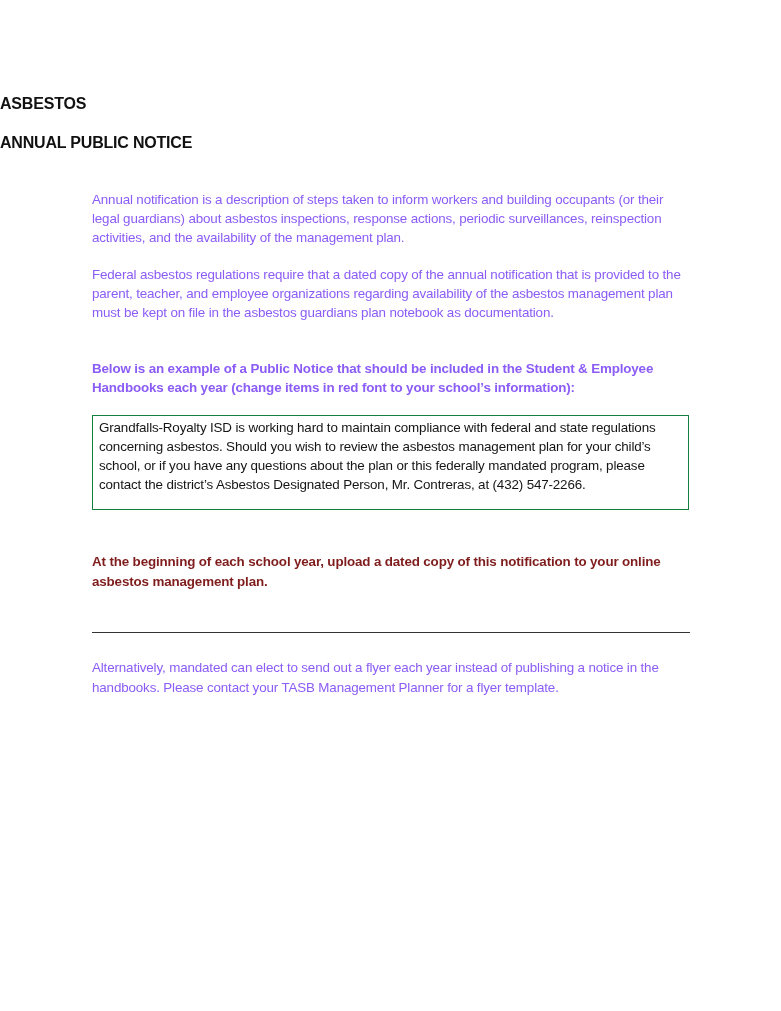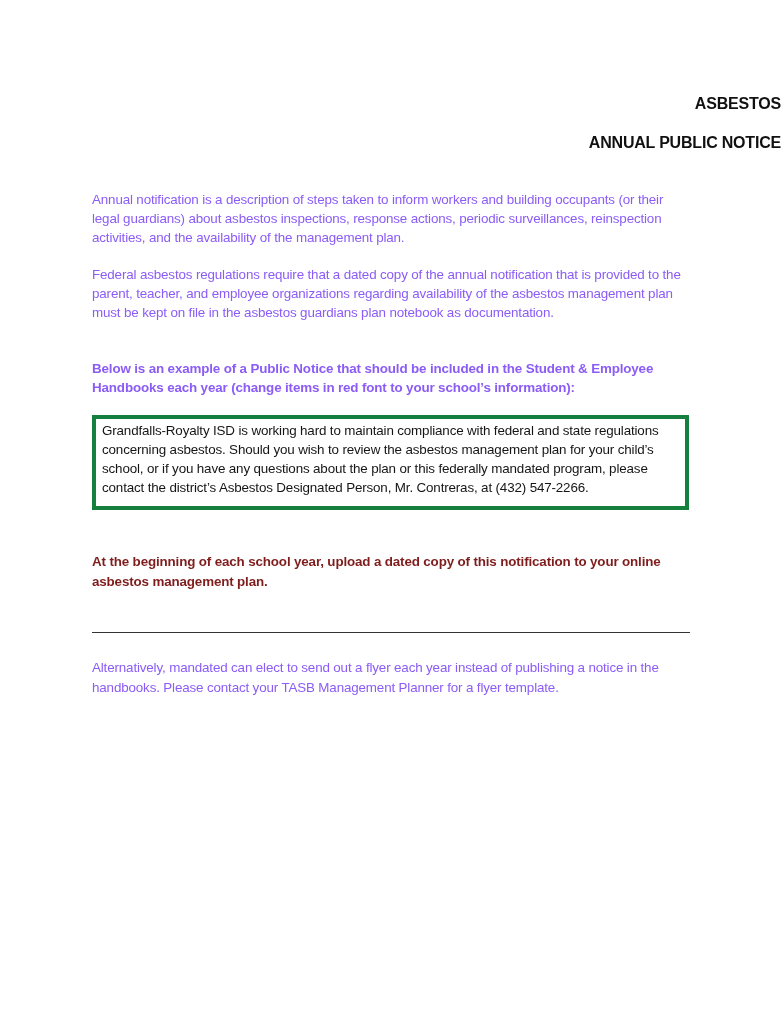--- a/index.html
+++ b/index.html
@@ -26,7 +26,7 @@
       position: absolute;
       left: 0;
       width: 781px;
-      text-align: right;
+      text-align: left;
       font-weight: bold;
       font-size: 16px;
       color: #111;

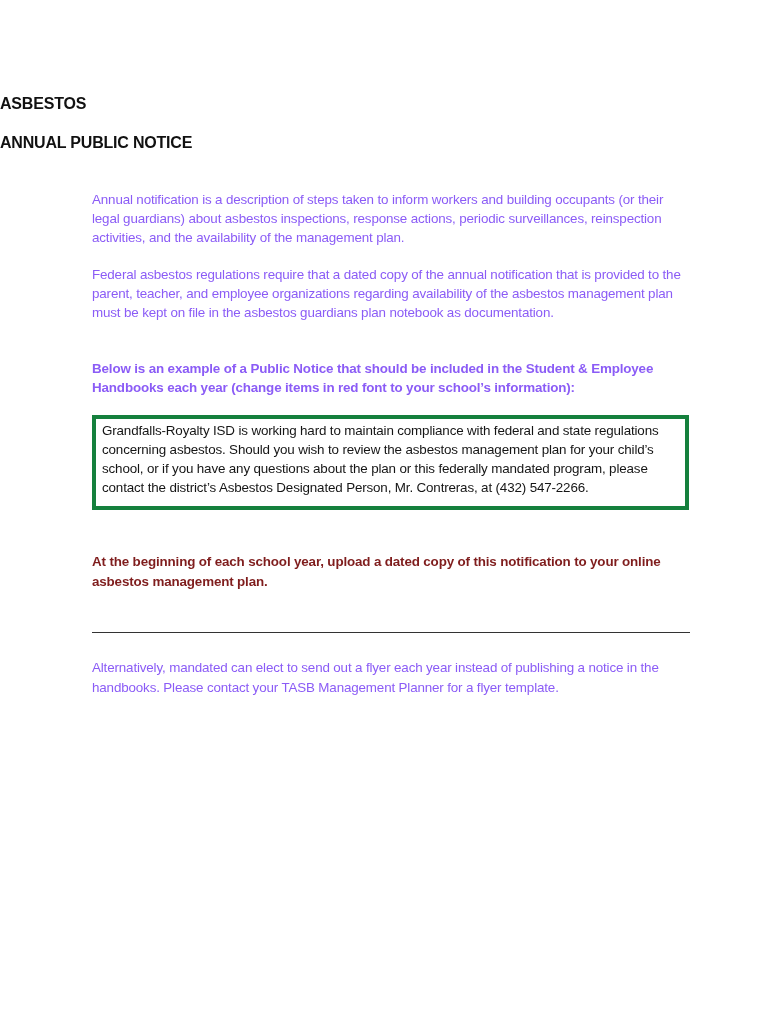--- a/index.html
+++ b/index.html
@@ -52,7 +52,7 @@
       top: 415px;
       width: 597px;
       height: 95px;
-      border: 4px solid #15803d;
+      border: 1px solid #15803d;
       box-sizing: border-box;
       padding: 2px 6px 0 6px;
       font-size: 13.4px;

